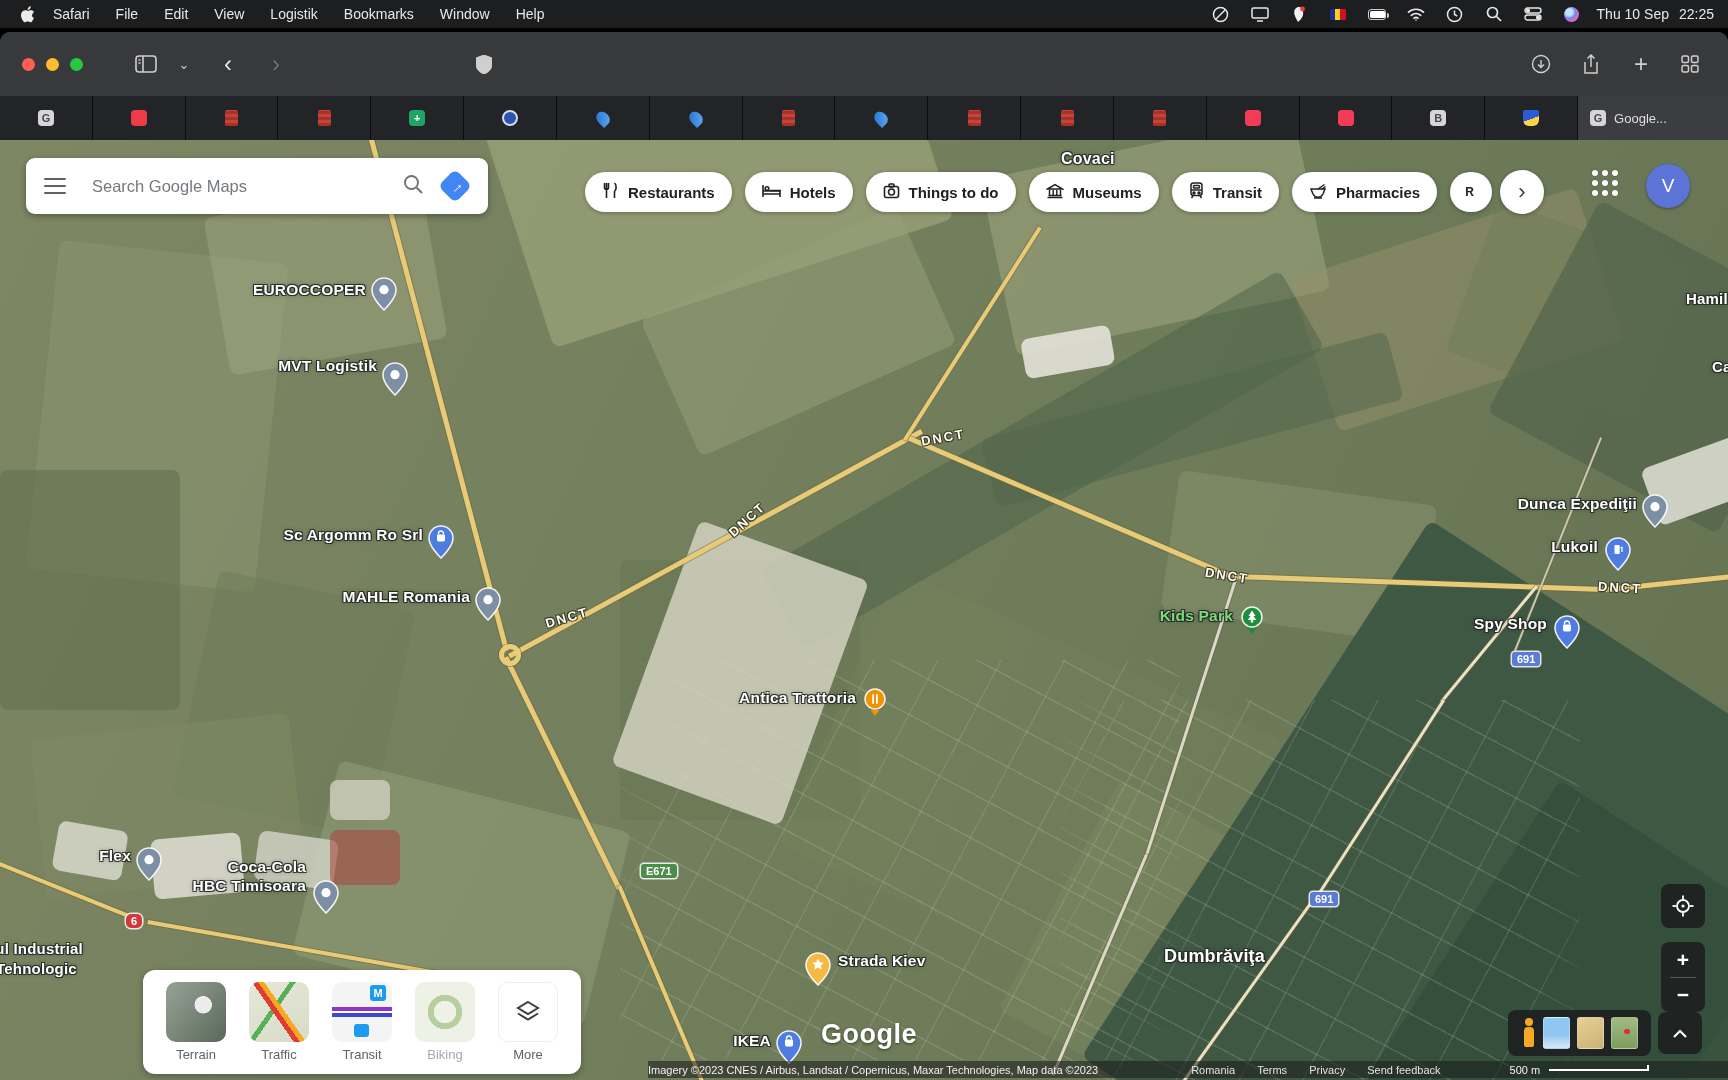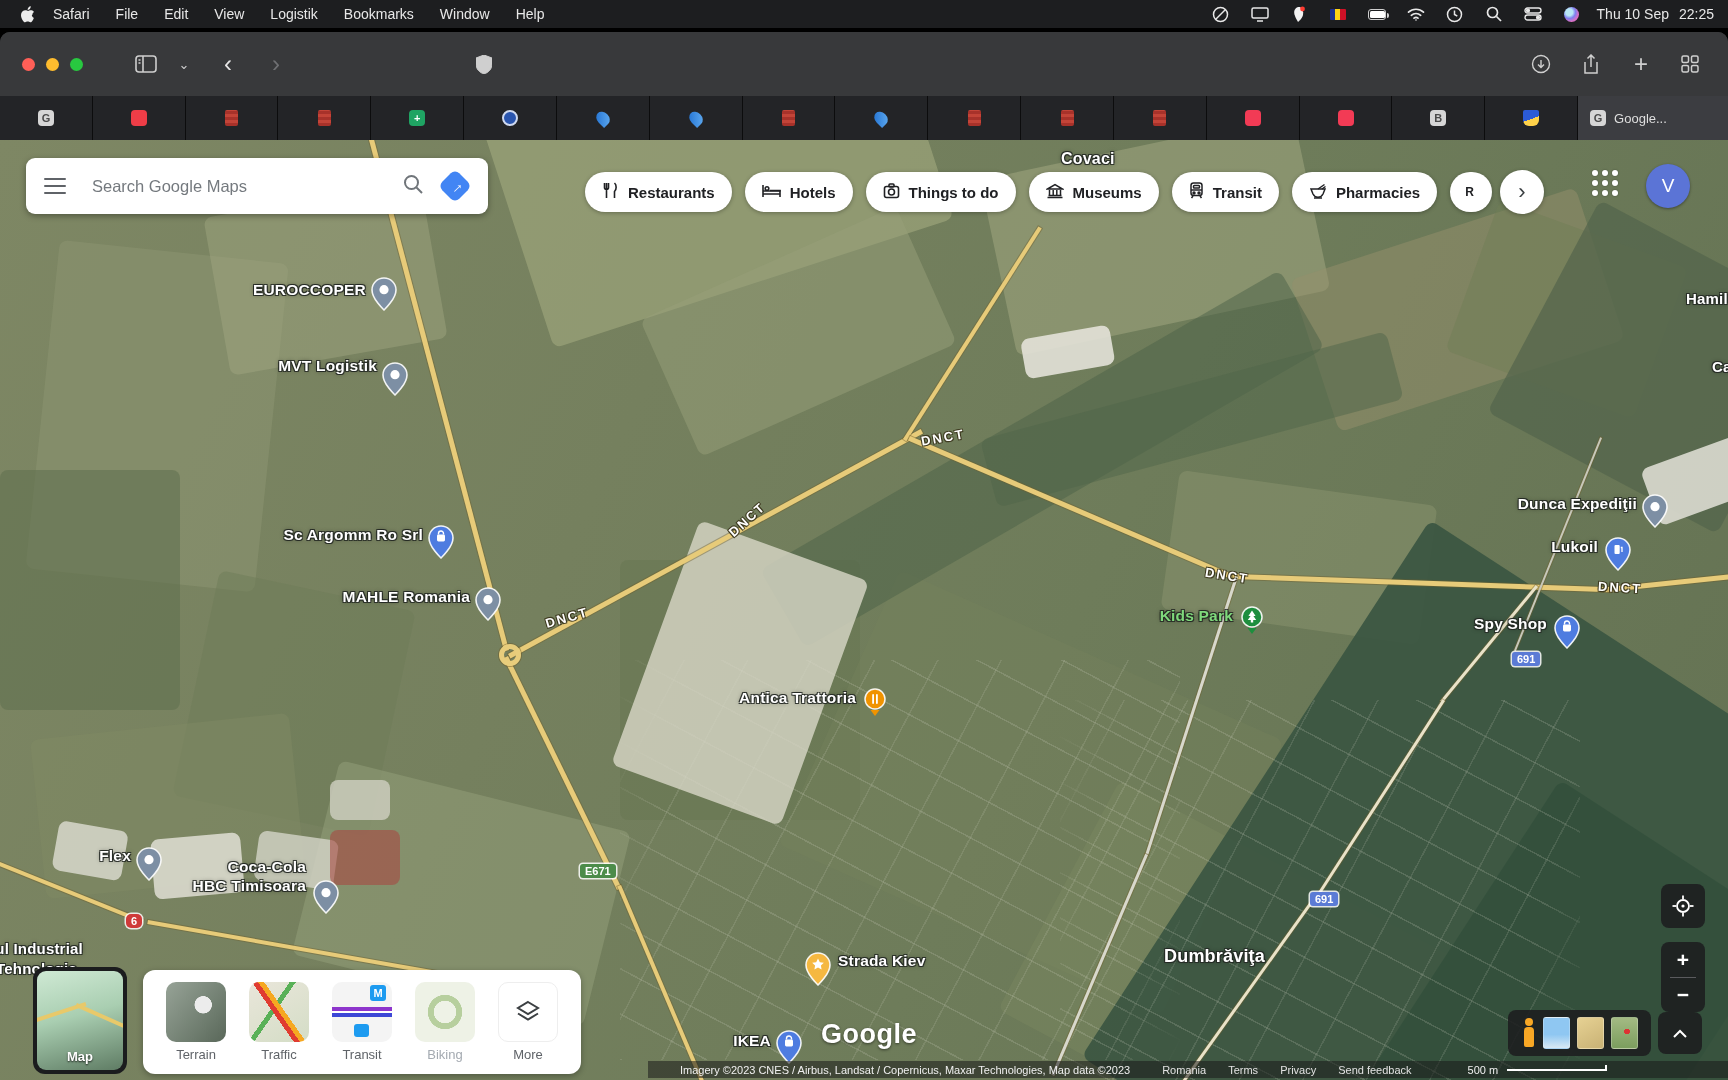--- a/index.html
+++ b/index.html
@@ -508,7 +508,7 @@
         <div class="roadname" style="left: 545px; top: 470px; transform: rotate(-16deg);">DNCT</div>
         <div class="roadname" style="left: 1205px; top: 428px; transform: rotate(9deg);">DNCT</div>
         <div class="roadname" style="left: 1598px; top: 440px; transform: rotate(3deg);">DNCT</div>
-        <div class="badge badge-e" style="left: 580px; top: 724px;">E671</div>
+        <div class="badge badge-e" style="left: 641px; top: 724px;">E671</div>
         <div class="badge badge-b" style="left: 1512px; top: 512px;">691</div>
         <div class="badge badge-b" style="left: 1310px; top: 752px;">691</div>
         <div class="badge badge-r" style="left: 126px; top: 774px;">6</div>

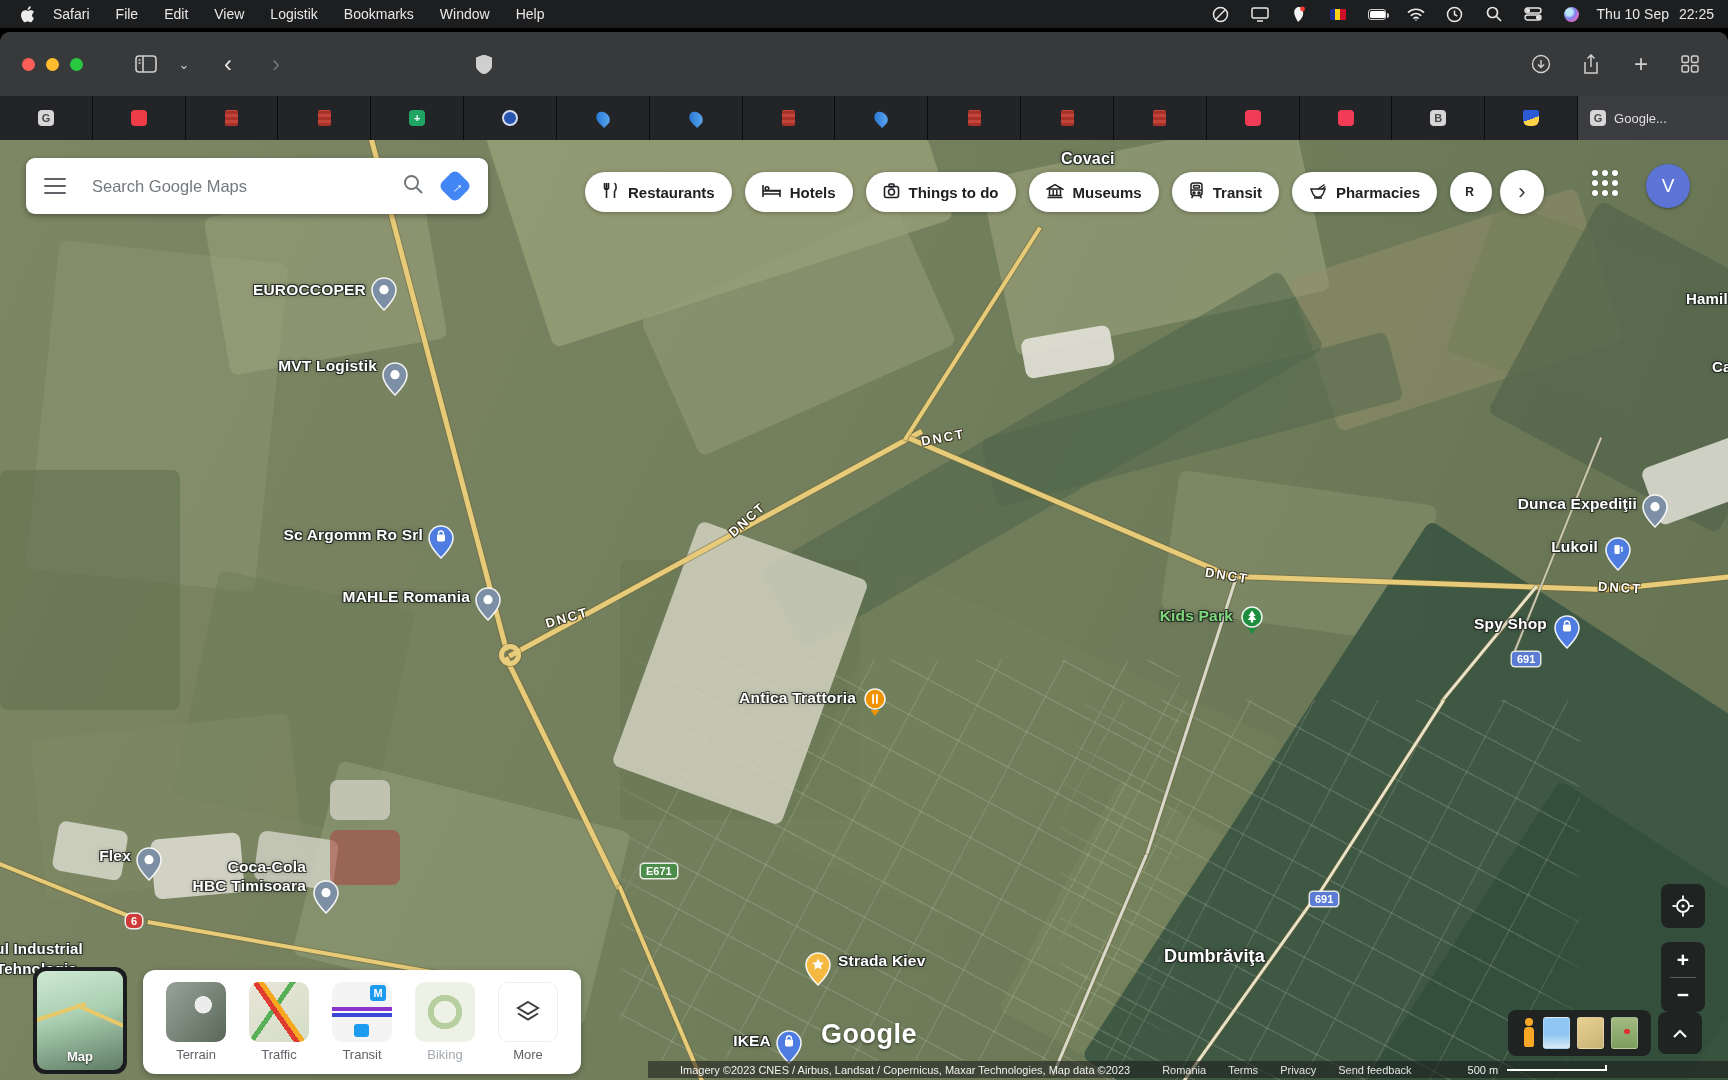--- a/index.html
+++ b/index.html
@@ -603,13 +603,6 @@
       </div>
     <div id="avatar">V</div>
 
-    <div id="mapcard">
-      <div class="shot">
-        <span class="yroad" style="left:-4px;top:48px;width:55px;transform:rotate(-18deg)"></span>
-        <span class="yroad" style="left:40px;top:32px;width:60px;transform:rotate(24deg)"></span>
-        <span class="cap">Map</span>
-      </div>
-    </div>
     <div id="layerpanel">
         <div class="layer-item">
           <div class="layer-thumb lt-terrain"></div>

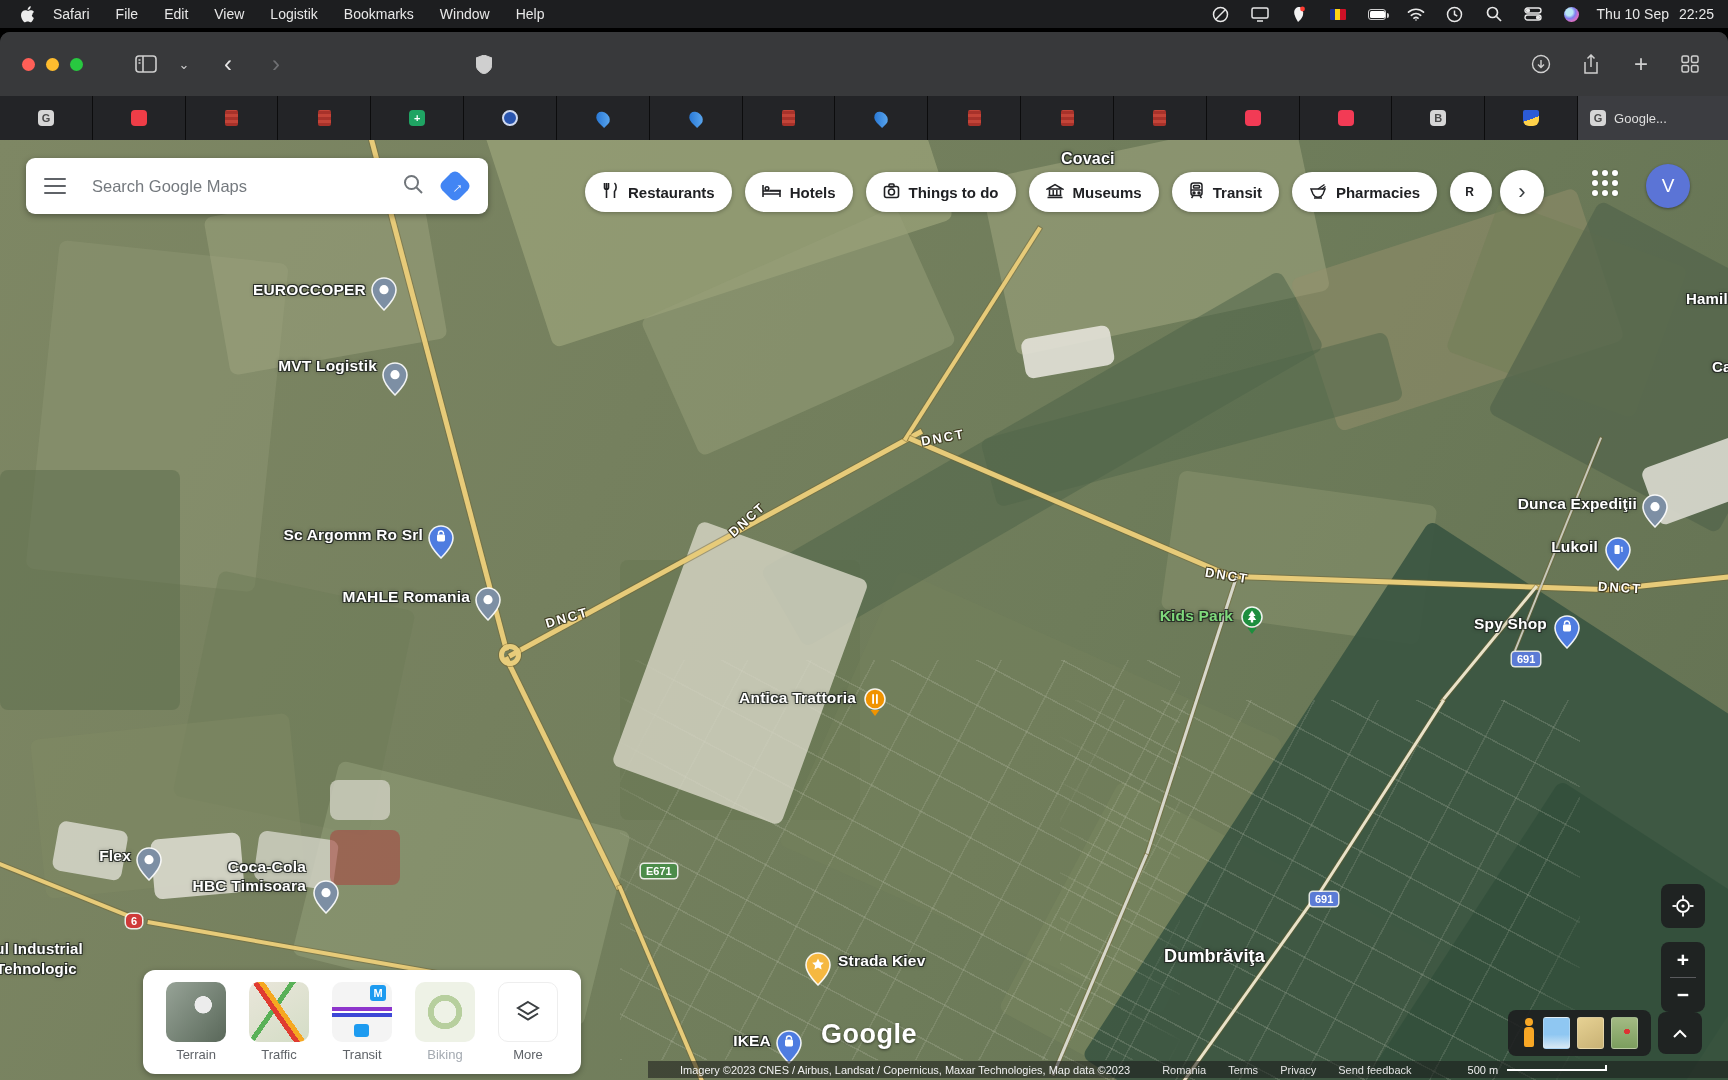--- a/index.html
+++ b/index.html
@@ -176,8 +176,8 @@
   #glogo { position:absolute; left:821px; top:879px; color:#fff; font-size:27px; font-weight:bold;
     letter-spacing:.5px; text-shadow:0 1px 3px rgba(0,0,0,.55); z-index:20; }
   #attrib { position:absolute; left:648px; right:0; top:921px; height:17px;
-    background:rgba(25,25,25,.55); display:flex; align-items:center; gap:4px; z-index:26;
-    color:#f0f0f0; font-size:11px; padding-left:32px; }
+    background:rgba(25,25,25,.55); display:flex; align-items:center; gap:17px; z-index:26;
+    color:#f0f0f0; font-size:11px; }
   #attrib .imagery { margin-right:28px; }
   #attrib-links { display:flex; gap:22px; margin-right:20px; color:#e2e2e2; }
   #scalewrap { display:flex; align-items:center; gap:9px;margin-left:32px; }

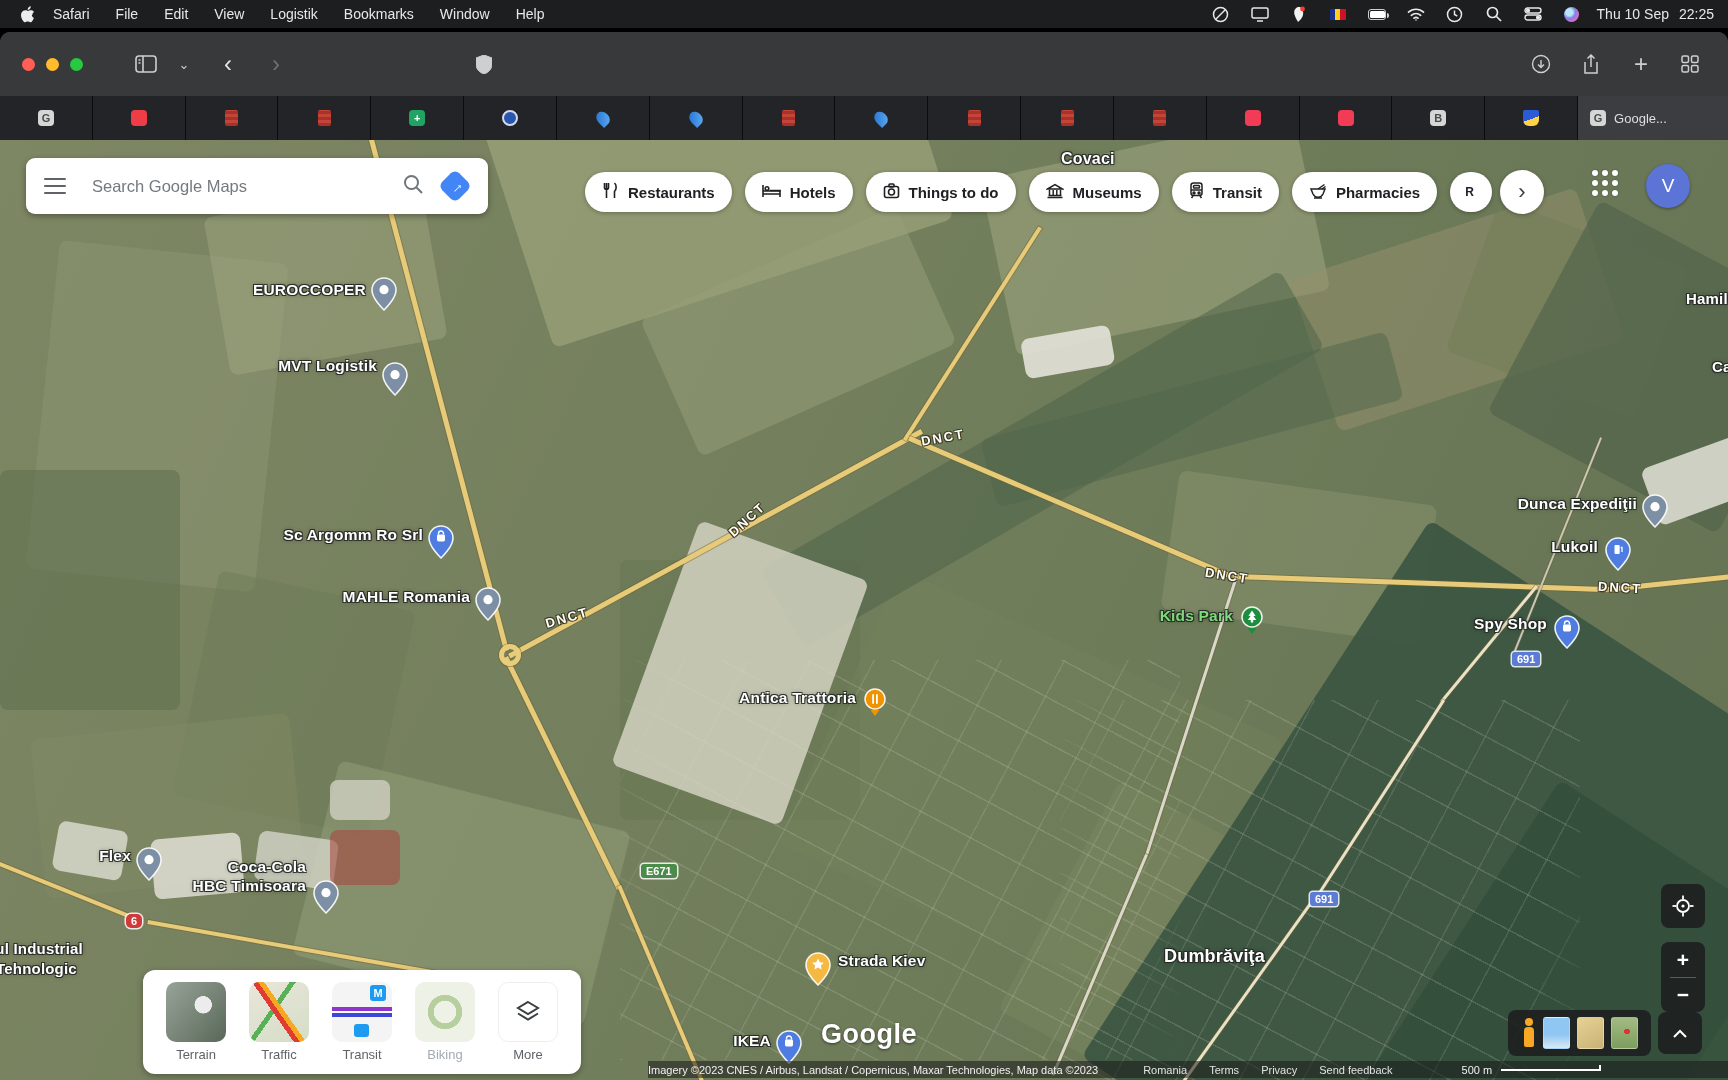--- a/index.html
+++ b/index.html
@@ -179,7 +179,7 @@
     background:rgba(25,25,25,.55); display:flex; align-items:center; gap:17px; z-index:26;
     color:#f0f0f0; font-size:11px; }
   #attrib .imagery { margin-right:28px; }
-  #attrib-links { display:flex; gap:22px; margin-right:20px; color:#e2e2e2; }
+  #attrib-links { display:flex; gap:22px; margin-right:20px; color:#e2e2e2;margin-left:48px; }
   #scalewrap { display:flex; align-items:center; gap:9px;margin-left:32px; }
   #scaleline { width:100px; height:6px; border-bottom:2px solid #fff; border-right:2px solid #fff; margin-top:-4px; }
 </style>

